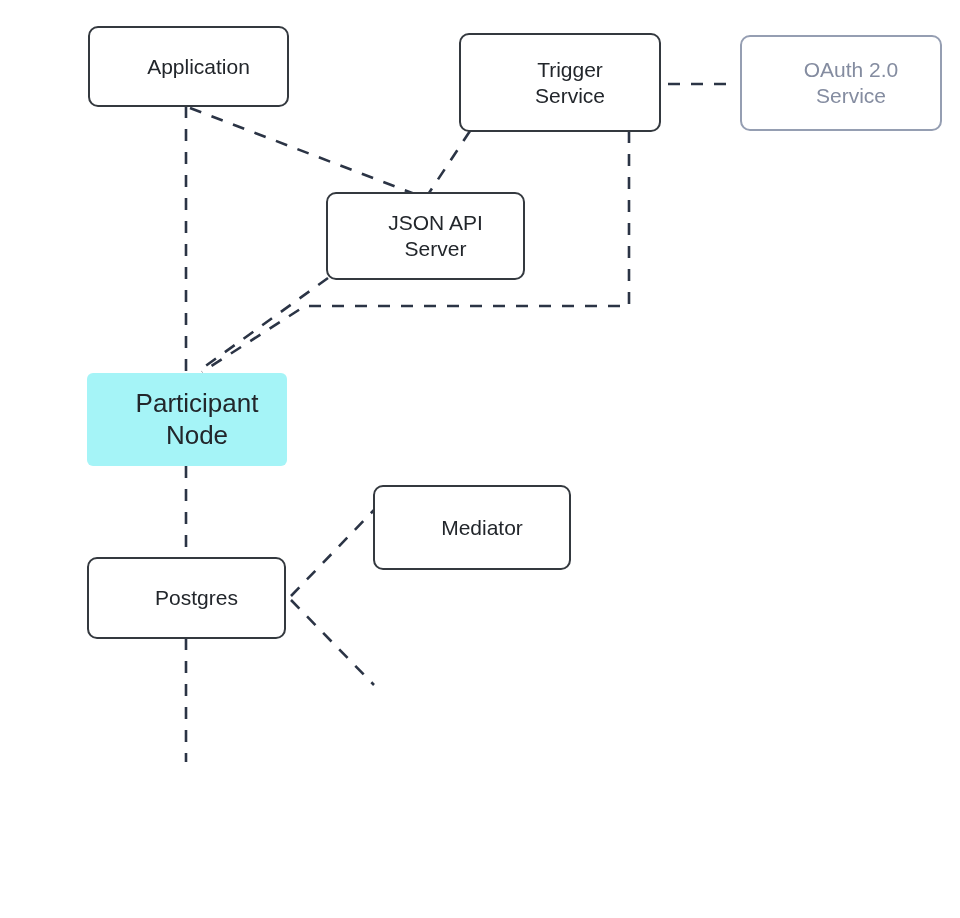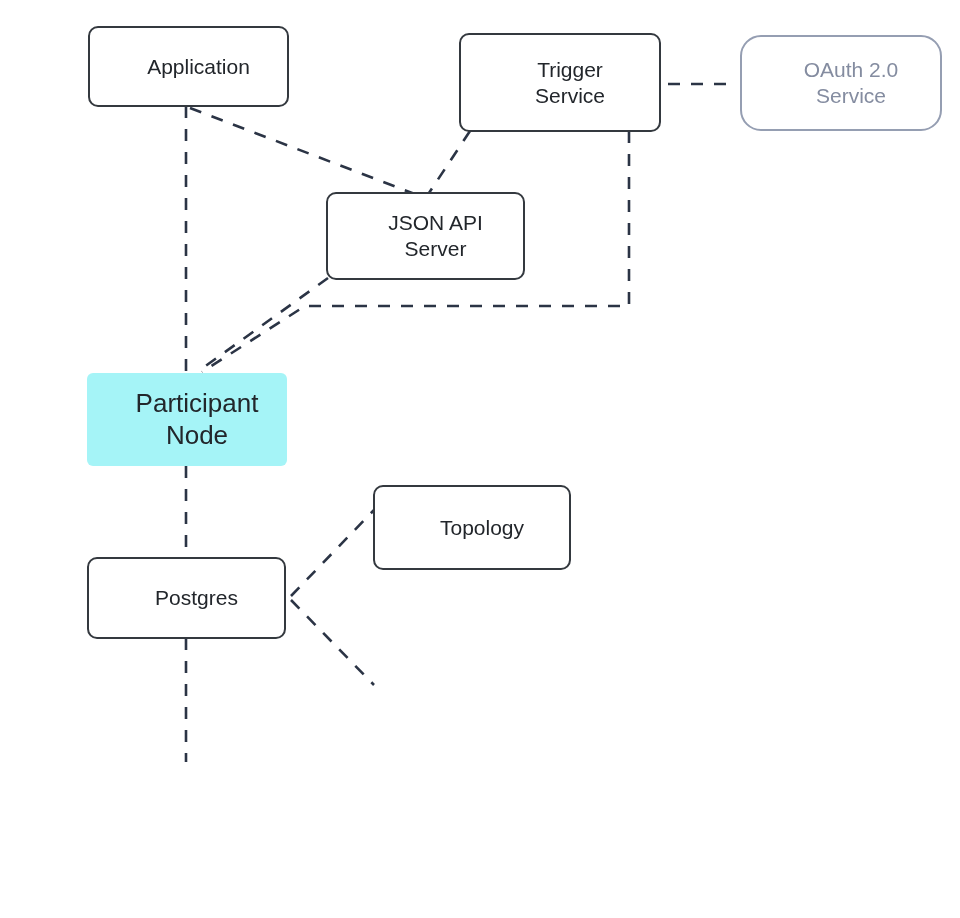--- a/index.html
+++ b/index.html
@@ -114,7 +114,7 @@
 Service</span>
   </div>
 
-  <div class="node node-muted" style="left:740px; top:35px; width:202px; height:96px;border-radius:21px;">
+  <div class="node node-muted" style="left:740px; top:35px; width:202px; height:96px;">
     <span class="label">OAuth 2.0
 Service</span>
   </div>

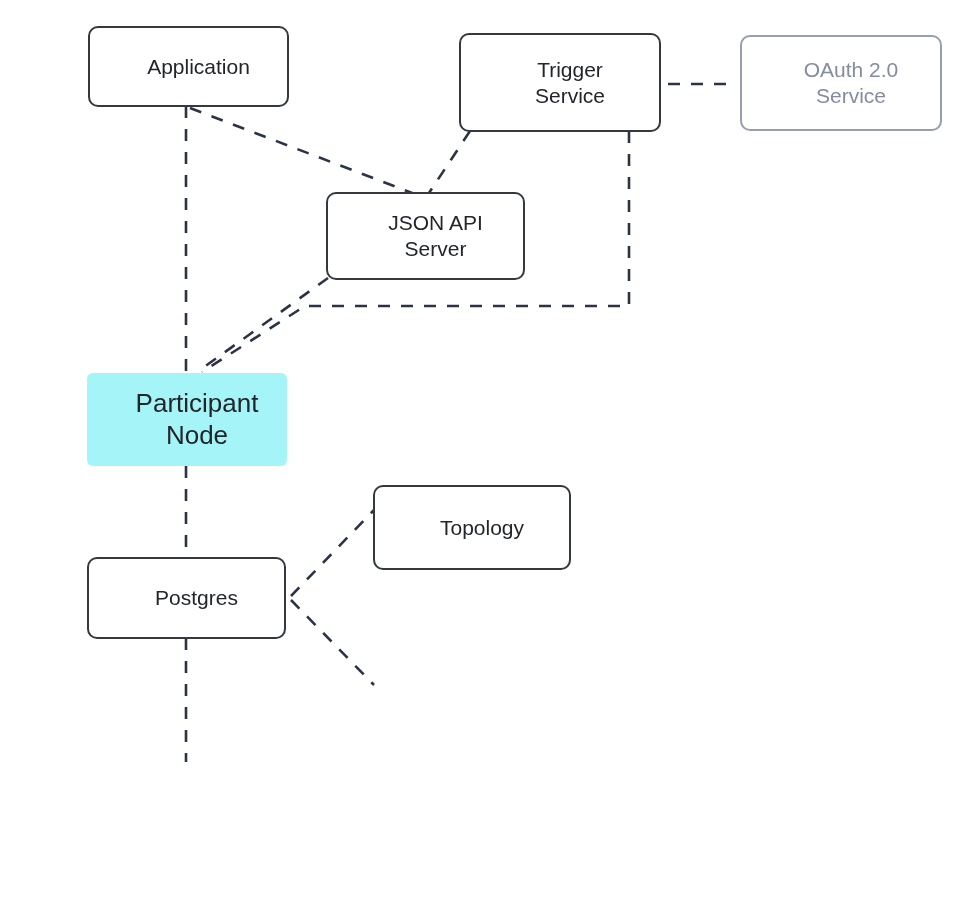--- a/index.html
+++ b/index.html
@@ -134,7 +134,7 @@
   </div>
 
   <div class="node node-box" style="left:373px; top:485px; width:198px; height:85px;">
-    <span class="label">Topology</span>
+    <span class="label">Mediator</span>
   </div>
 
 

